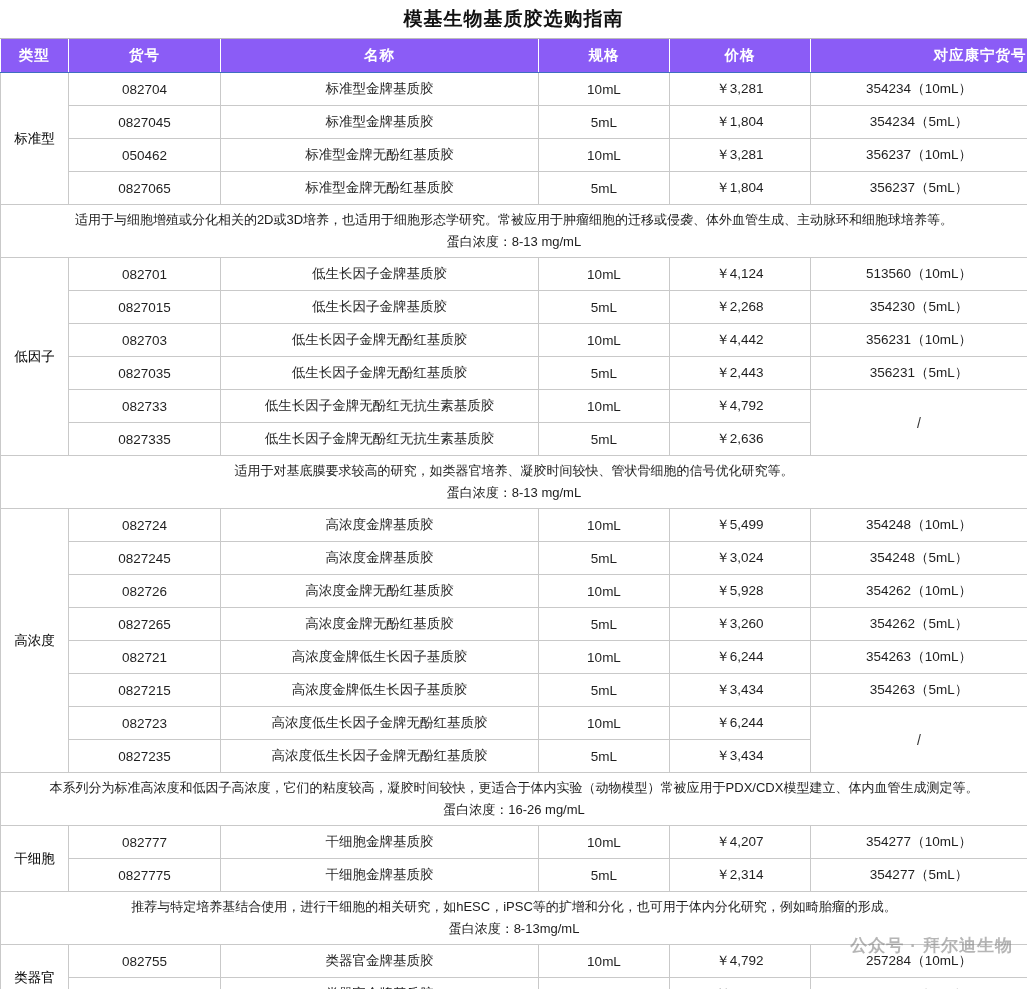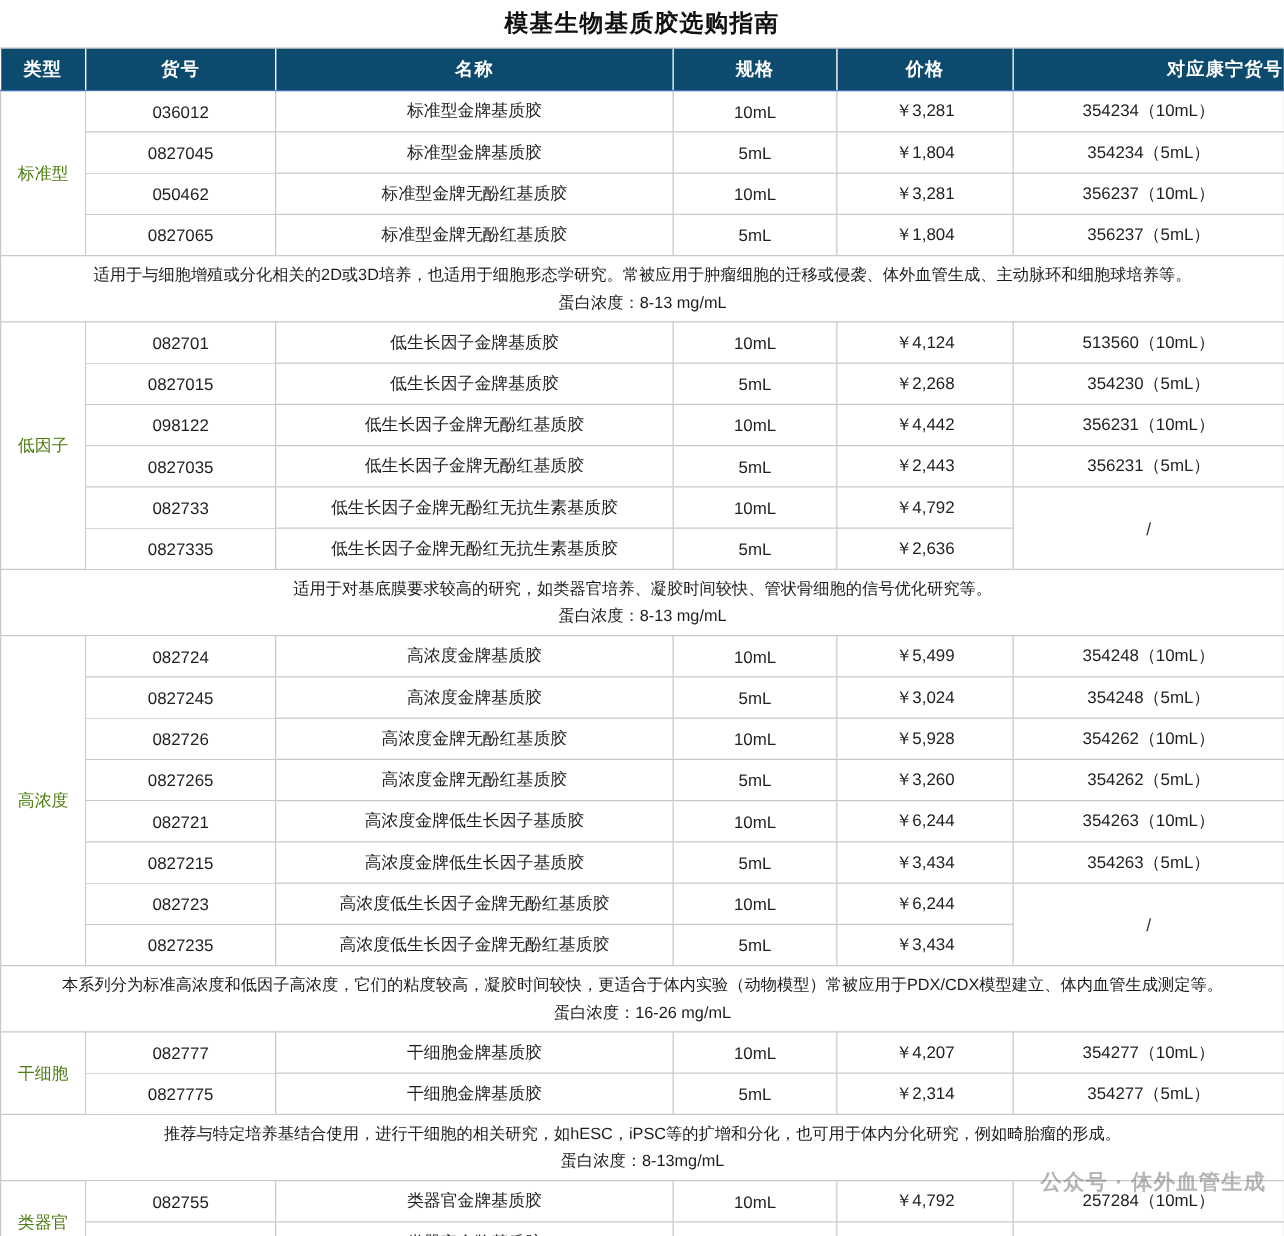--- a/index.html
+++ b/index.html
@@ -46,7 +46,7 @@
   table.guide col.c-corning { width: 217px; }
 
   thead th {
-    background: #0c4a6e;
+    background: #8b5cf6;
     color: #ffffff;
     font-size: 14.5px;
     font-weight: bold;

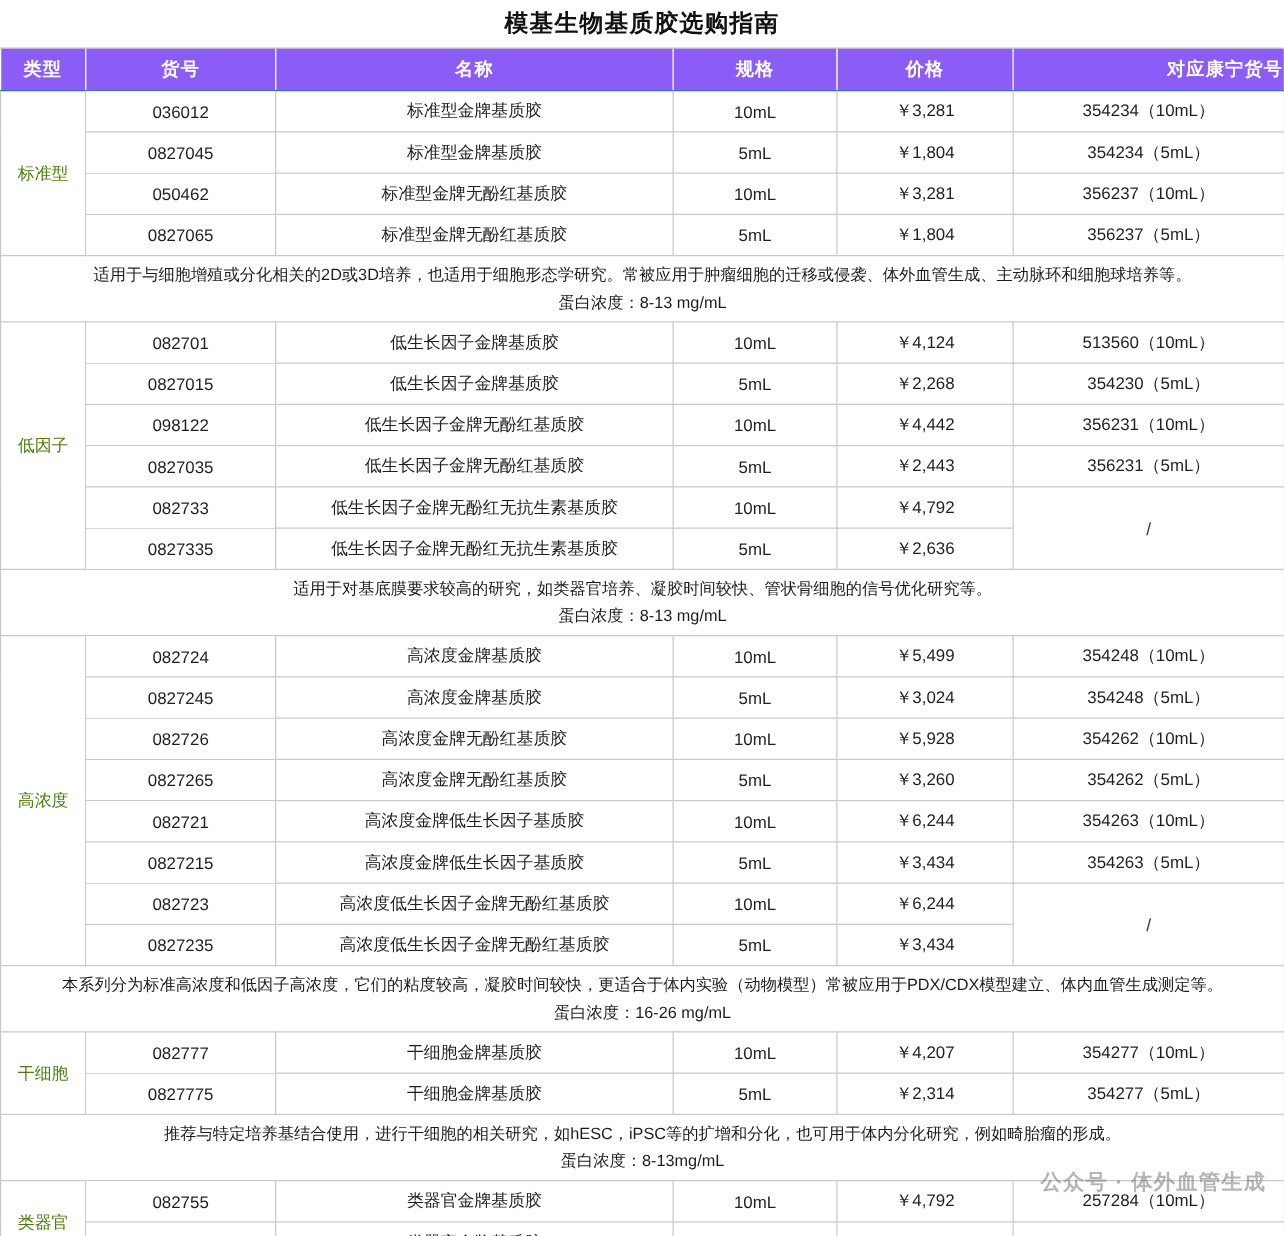--- a/index.html
+++ b/index.html
@@ -132,7 +132,7 @@
 
       <tr>
         <td class="type-cell" rowspan="4">标准型</td>
-        <td class="code-cell">036012</td>
+        <td class="code-cell">082704</td>
         <td>标准型金牌基质胶</td>
         <td>10mL</td>
         <td>￥3,281</td>

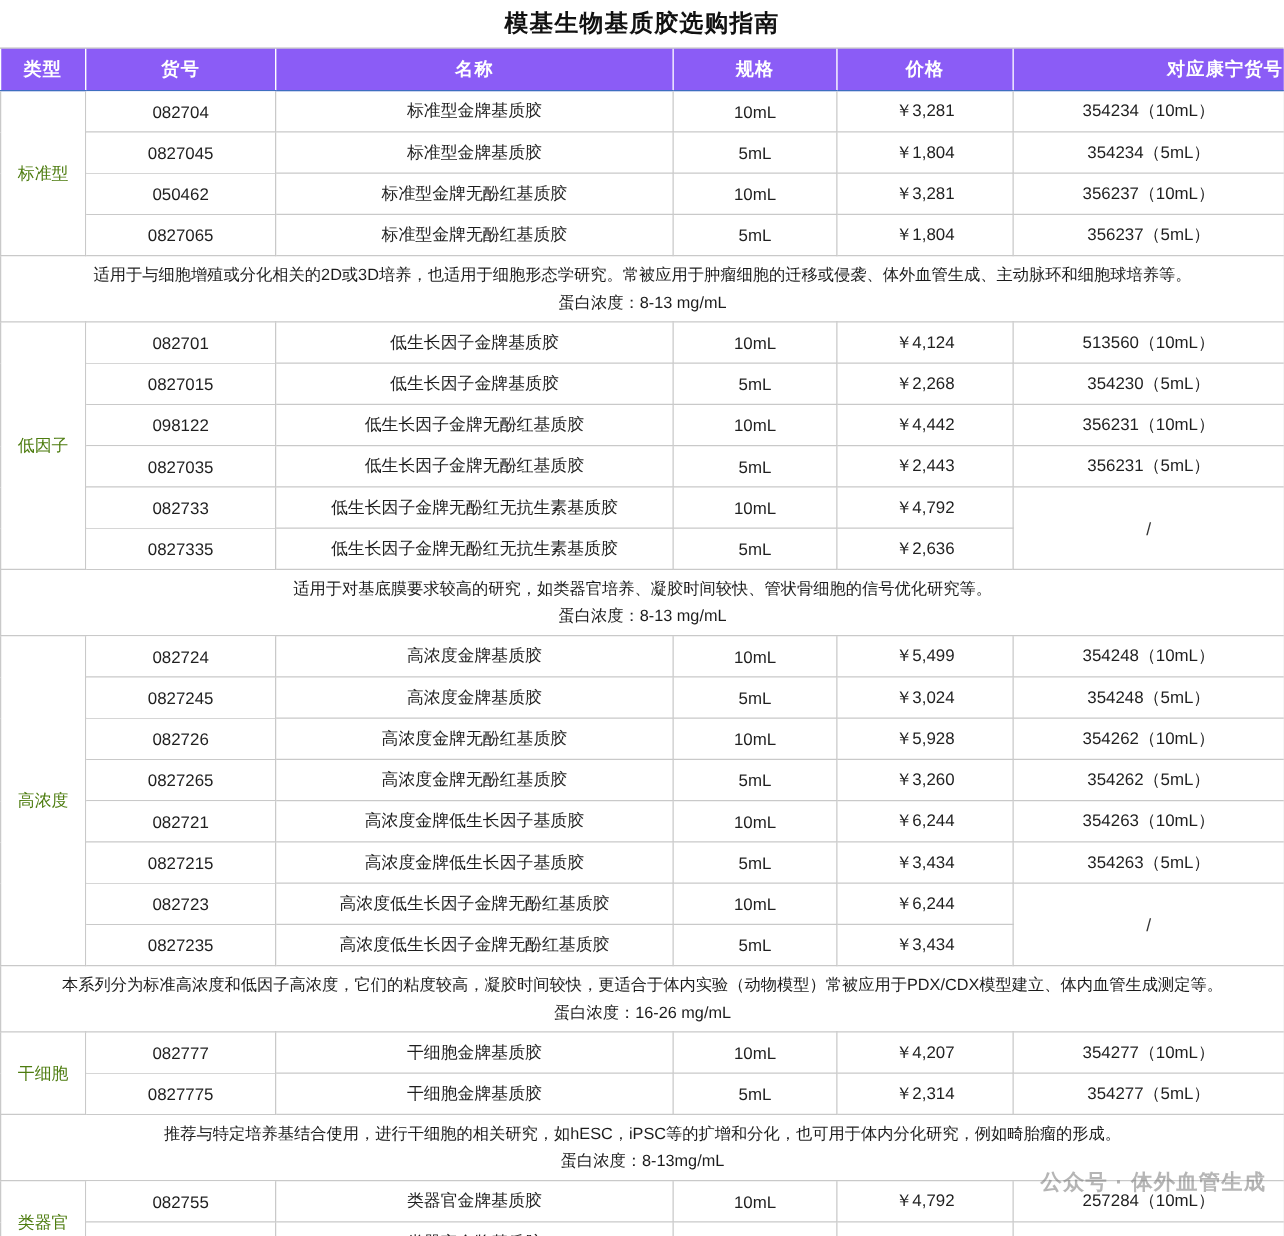--- a/index.html
+++ b/index.html
@@ -67,7 +67,7 @@
   }
   td.type-cell {
     font-size: 13.5px;
-    color: #4d7c0f;
+    color: #000000;
     vertical-align: middle;
   }
   td.code-cell {

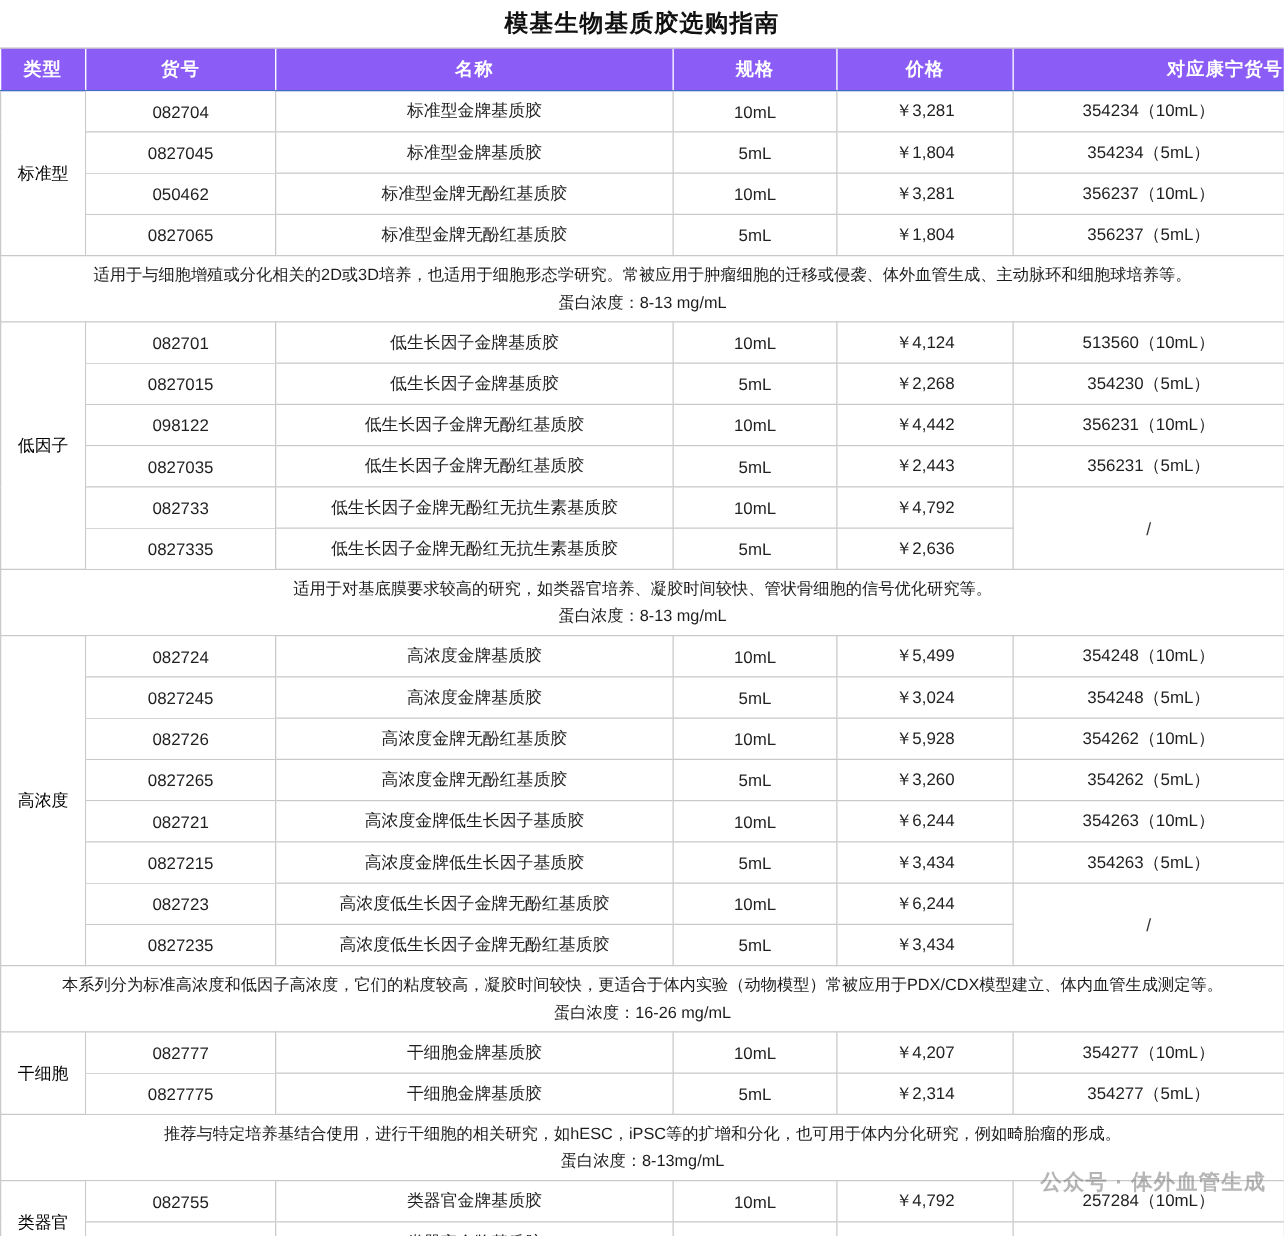--- a/index.html
+++ b/index.html
@@ -182,7 +182,7 @@
         <td>354230（5mL）</td>
       </tr>
       <tr>
-        <td class="code-cell">098122</td>
+        <td class="code-cell">082703</td>
         <td>低生长因子金牌无酚红基质胶</td>
         <td>10mL</td>
         <td>￥4,442</td>

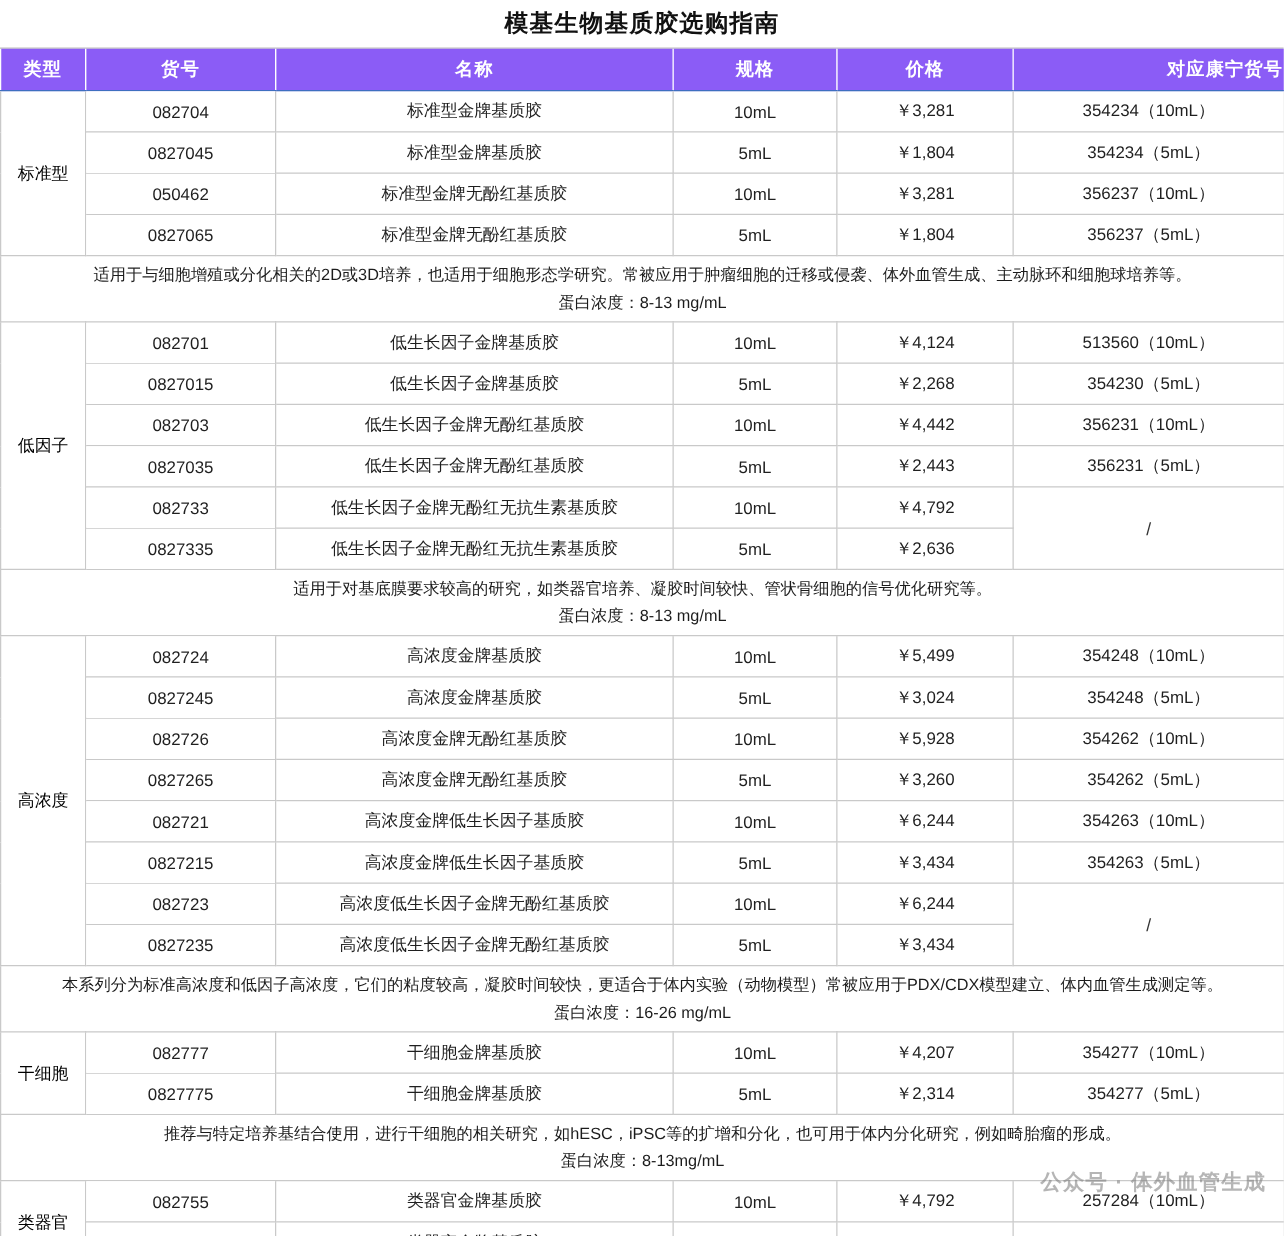--- a/index.html
+++ b/index.html
@@ -320,7 +320,7 @@
   </table>
 
   <div class="watermark">
-    <span>公众号</span><span class="wm-dot">·</span><span>体外血管生成</span>
+    <span>公众号</span><span class="wm-dot">·</span><span>拜尔迪生物</span>
   </div>
 
 </div>

